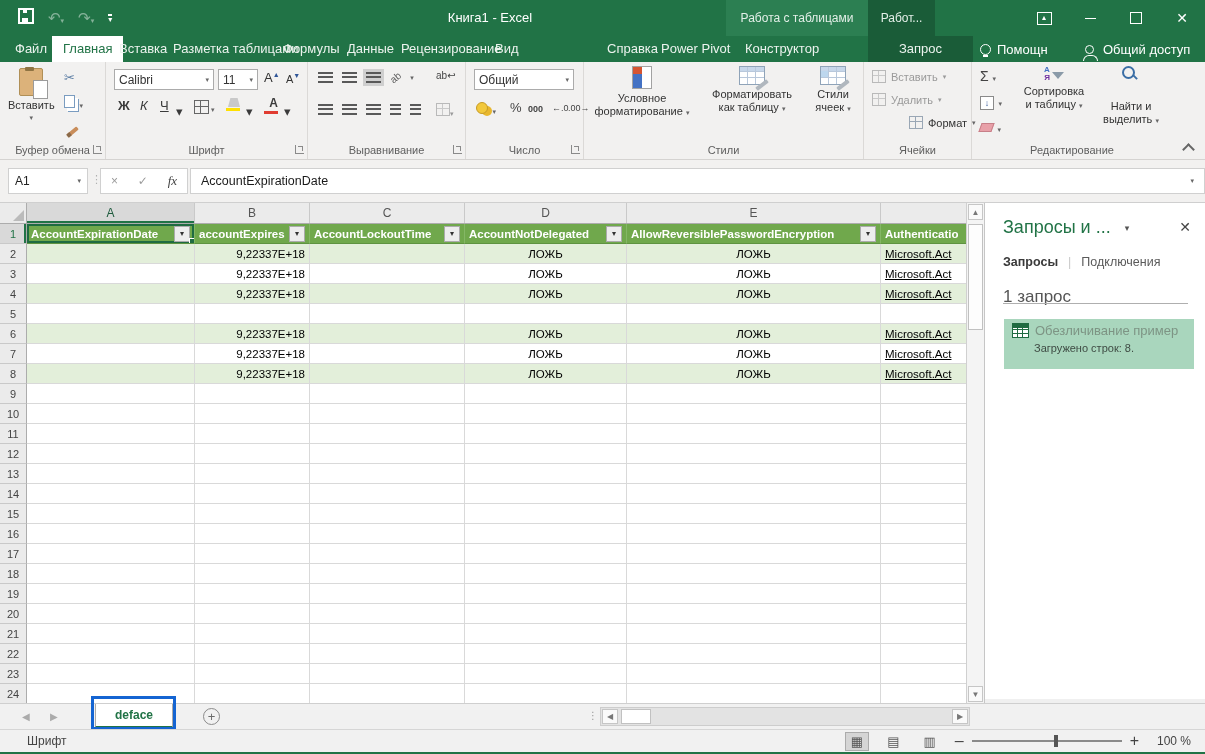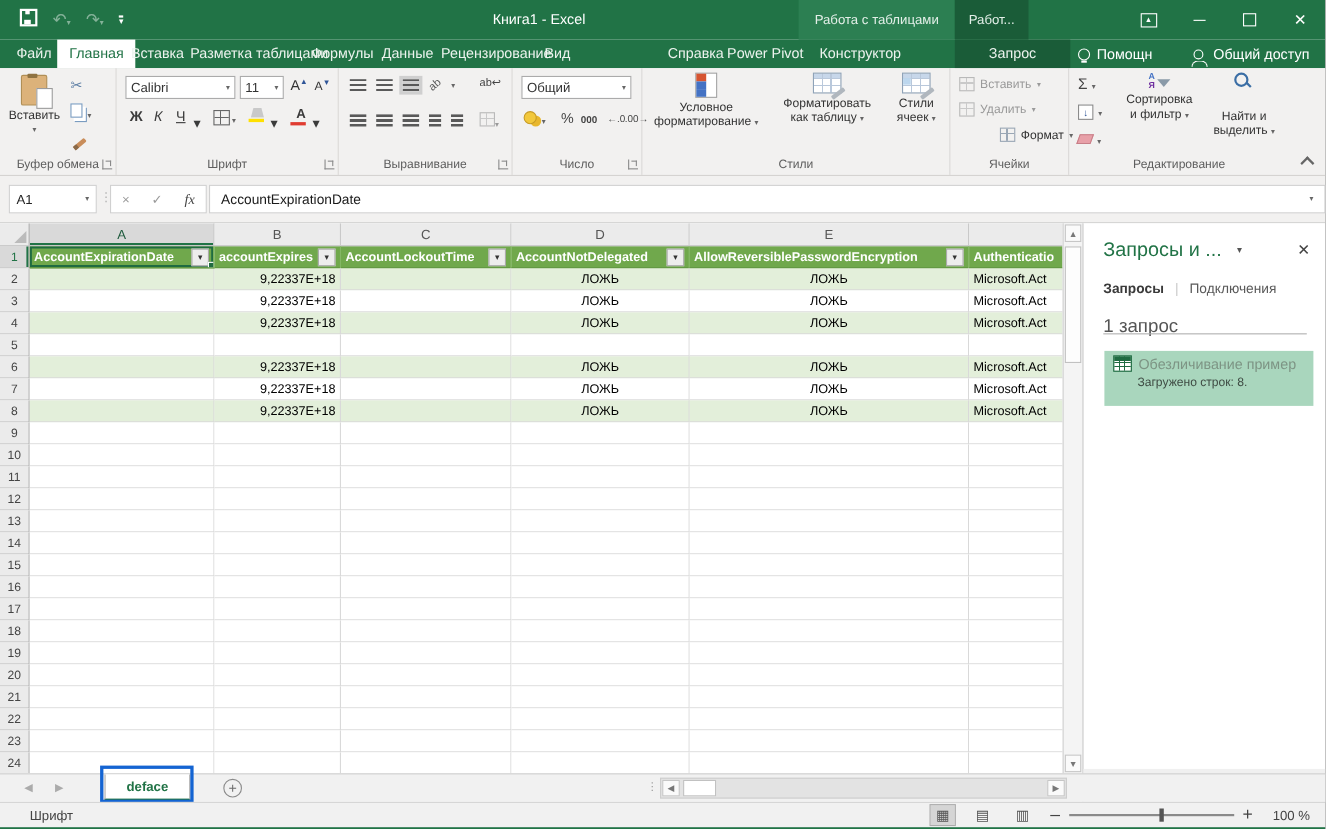--- a/index.html
+++ b/index.html
@@ -376,7 +376,7 @@
             </span>
           <span class="i-funnel"></span>
         </span>
-        <span class="cap"><span>Сортировка</span><br><span>и фильтр</span> <span class="dd">▾</span></span>
+        <span class="cap"><span>Сортировка</span><br><span>и таблицу</span> <span class="dd">▾</span></span>
       </div>
       <div class="bigbtn" style="left:126px;width:66px;top:4px;gap:16px;">
         <span style="width:18px;height:18px;display:flex;">

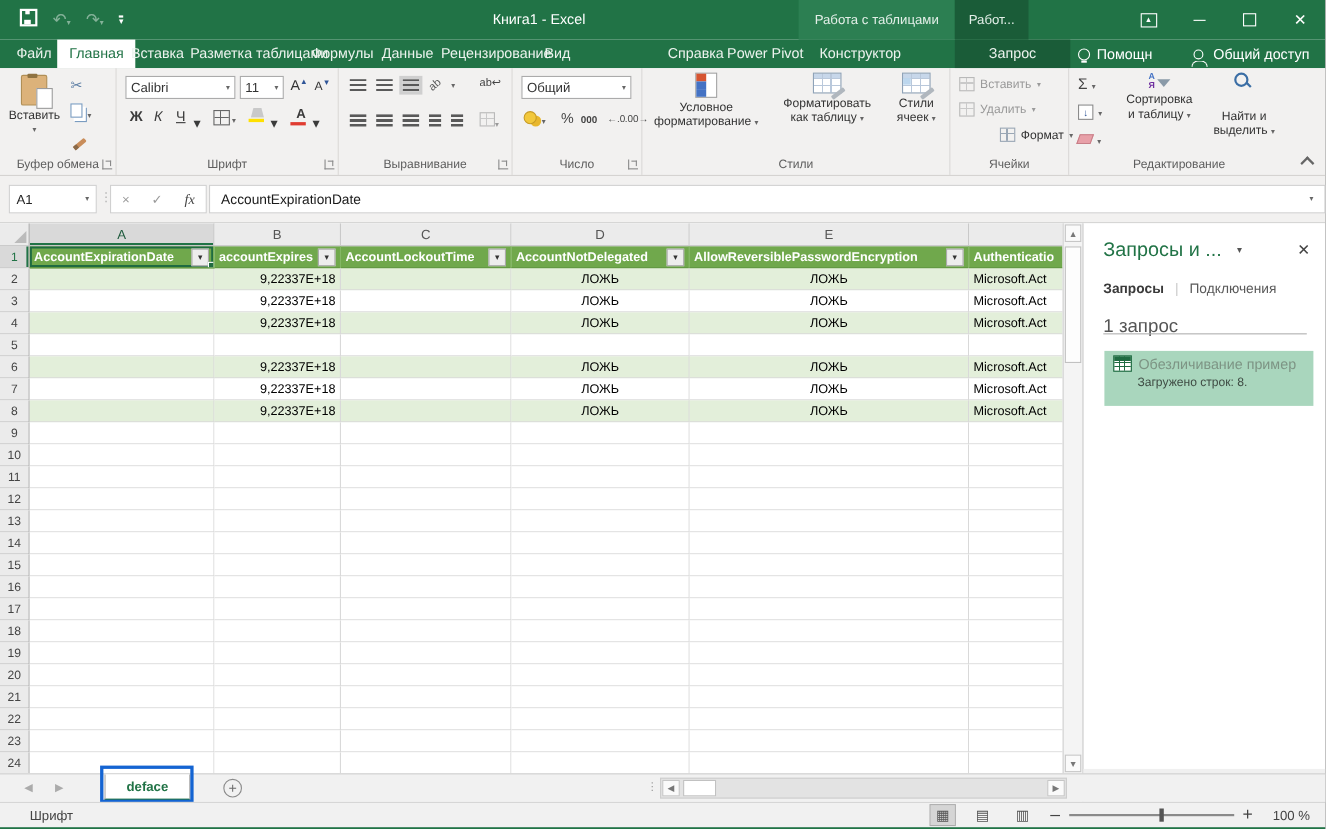--- a/index.html
+++ b/index.html
@@ -122,7 +122,7 @@
   .flt{flex:none;width:16px;height:16px;background:#EDEDED;border:1px solid #ABABAB;color:#333;font-size:8px;
        display:flex;align-items:center;justify-content:center;margin-left:3px;box-sizing:border-box;}
   .fillh{position:absolute;right:-1px;bottom:-1px;width:6px;height:6px;background:#1F6B41;border:1px solid #fff;box-sizing:border-box;}
-  .ar{justify-content:flex-end;} .ac{justify-content:center;} .al{justify-content:flex-start;}
+  .ar{justify-content:flex-end;} .ac{justify-content:center;} .al{justify-content:flex-start;text-decoration:underline;}
 
   
   #vscroll{position:absolute;left:966px;top:203px;width:18px;height:500px;background:#F4F4F4;border-left:1px solid #D0D0D0;box-sizing:border-box;}

